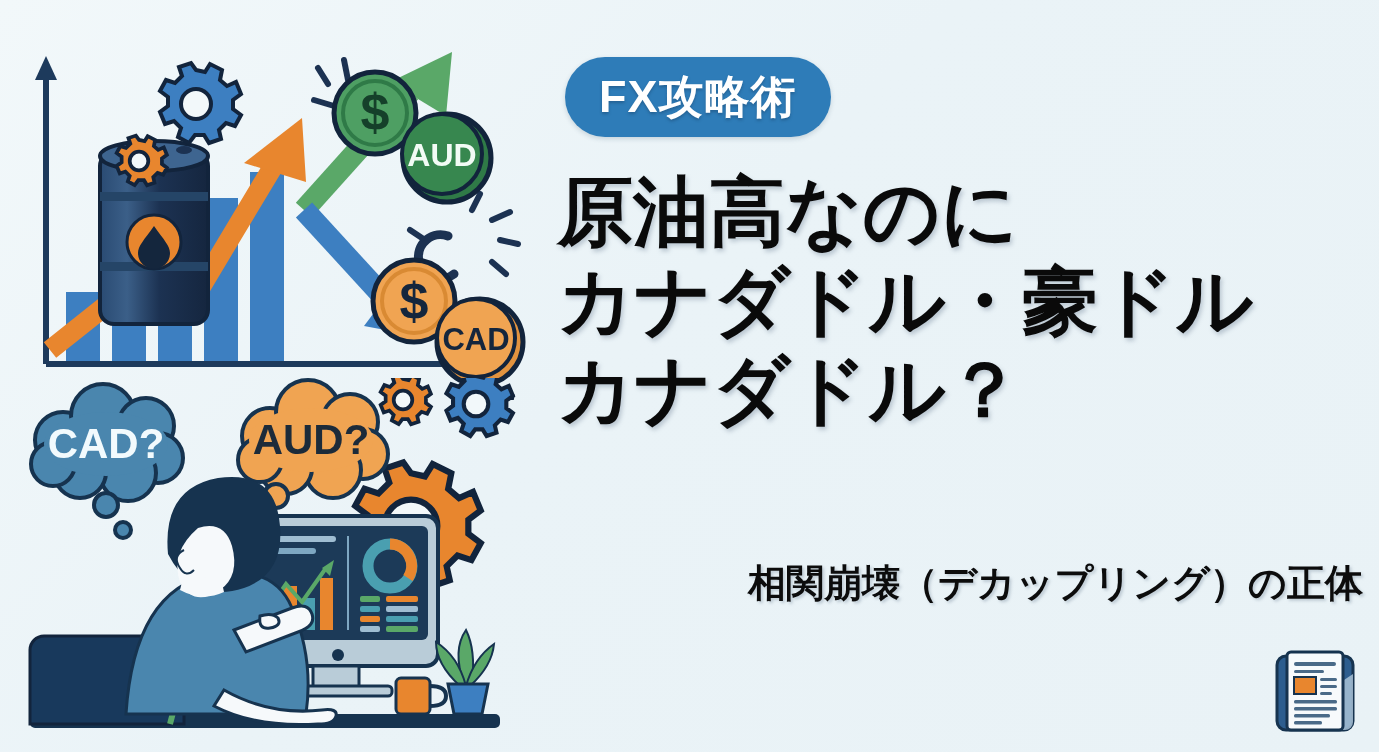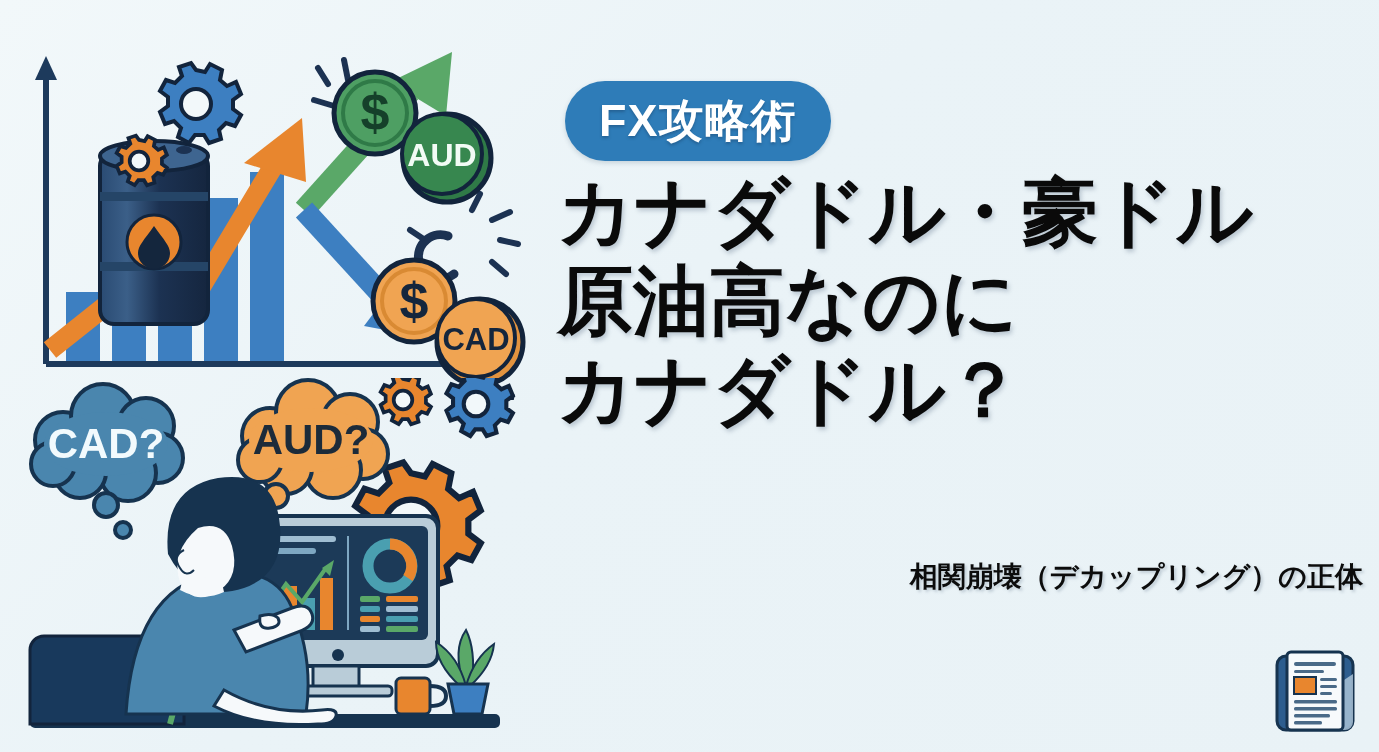--- a/index.html
+++ b/index.html
@@ -49,7 +49,6 @@
     background: #2e7cb8;
     border-radius: 42px;
     box-shadow: 0 2px 5px rgba(30,60,90,0.18);
-    margin-top: 24px;
   }
   #badge-label {
     color: #ffffff;

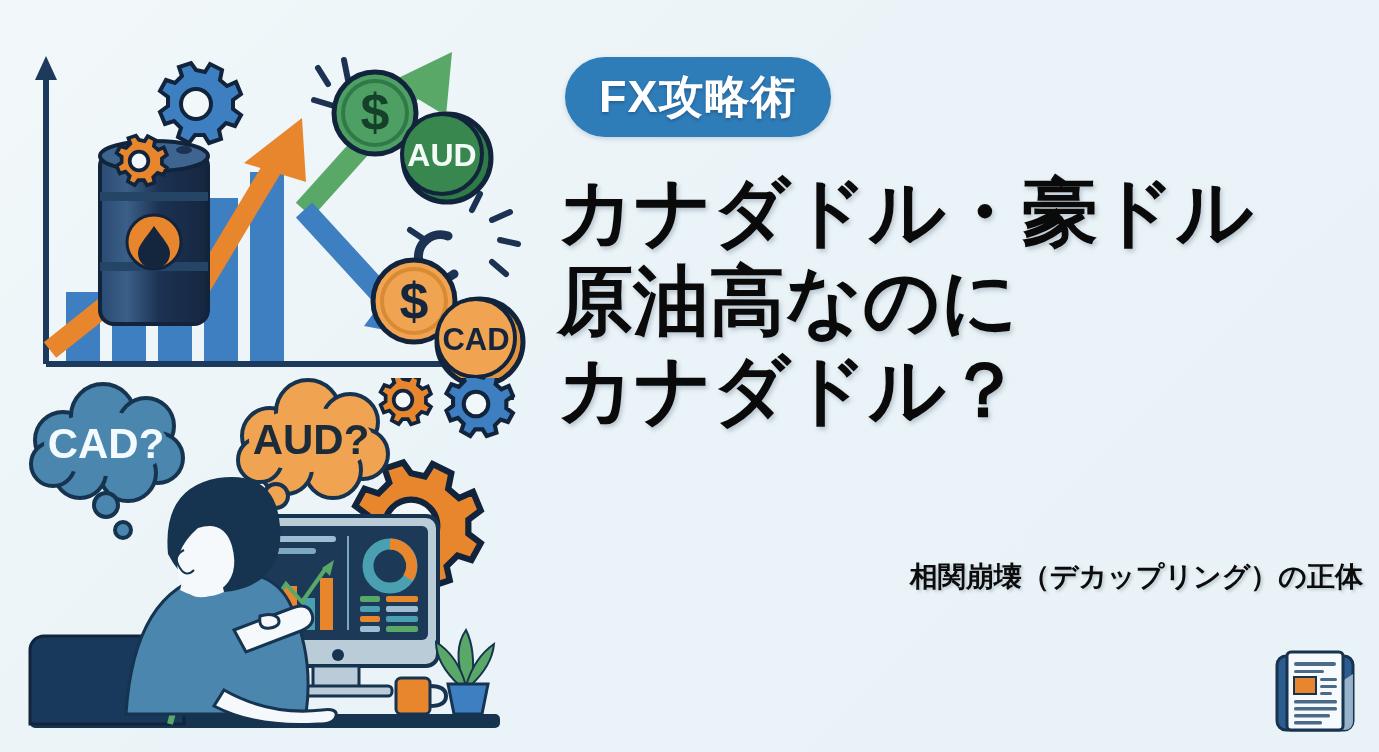--- a/index.html
+++ b/index.html
@@ -347,8 +347,8 @@
     </div>
 
     <div id="headline">
+      <div class="hl-line">原油高なのに</div>
       <div class="hl-line">カナダドル・豪ドル</div>
-      <div class="hl-line">原油高なのに</div>
       <div class="hl-line">カナダドル？</div>
     </div>
 

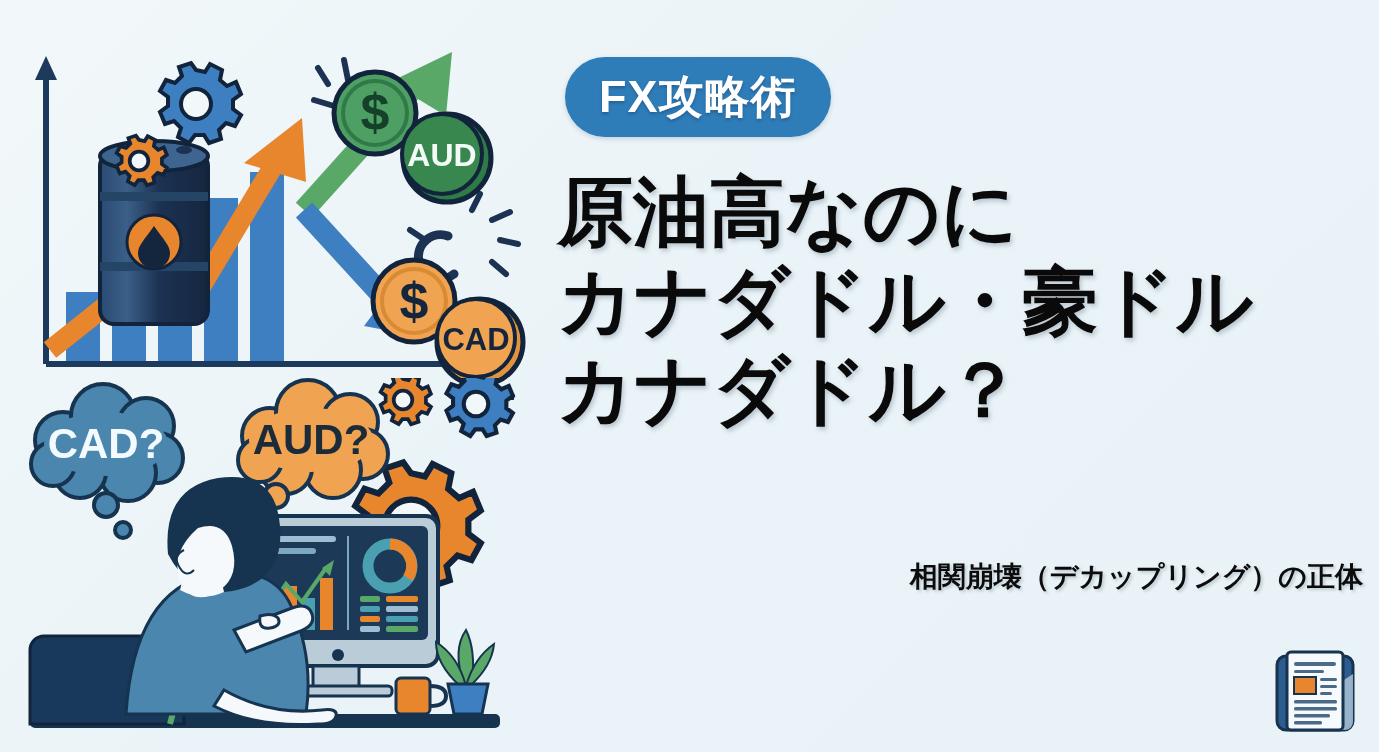--- a/index.html
+++ b/index.html
@@ -83,7 +83,7 @@
   }
   #subtitle-text {
     color: #0c0c0c;
-    font-size: 28px;
+    font-size: 38px;
     font-weight: bold;
     letter-spacing: 0px;
     white-space: nowrap;

